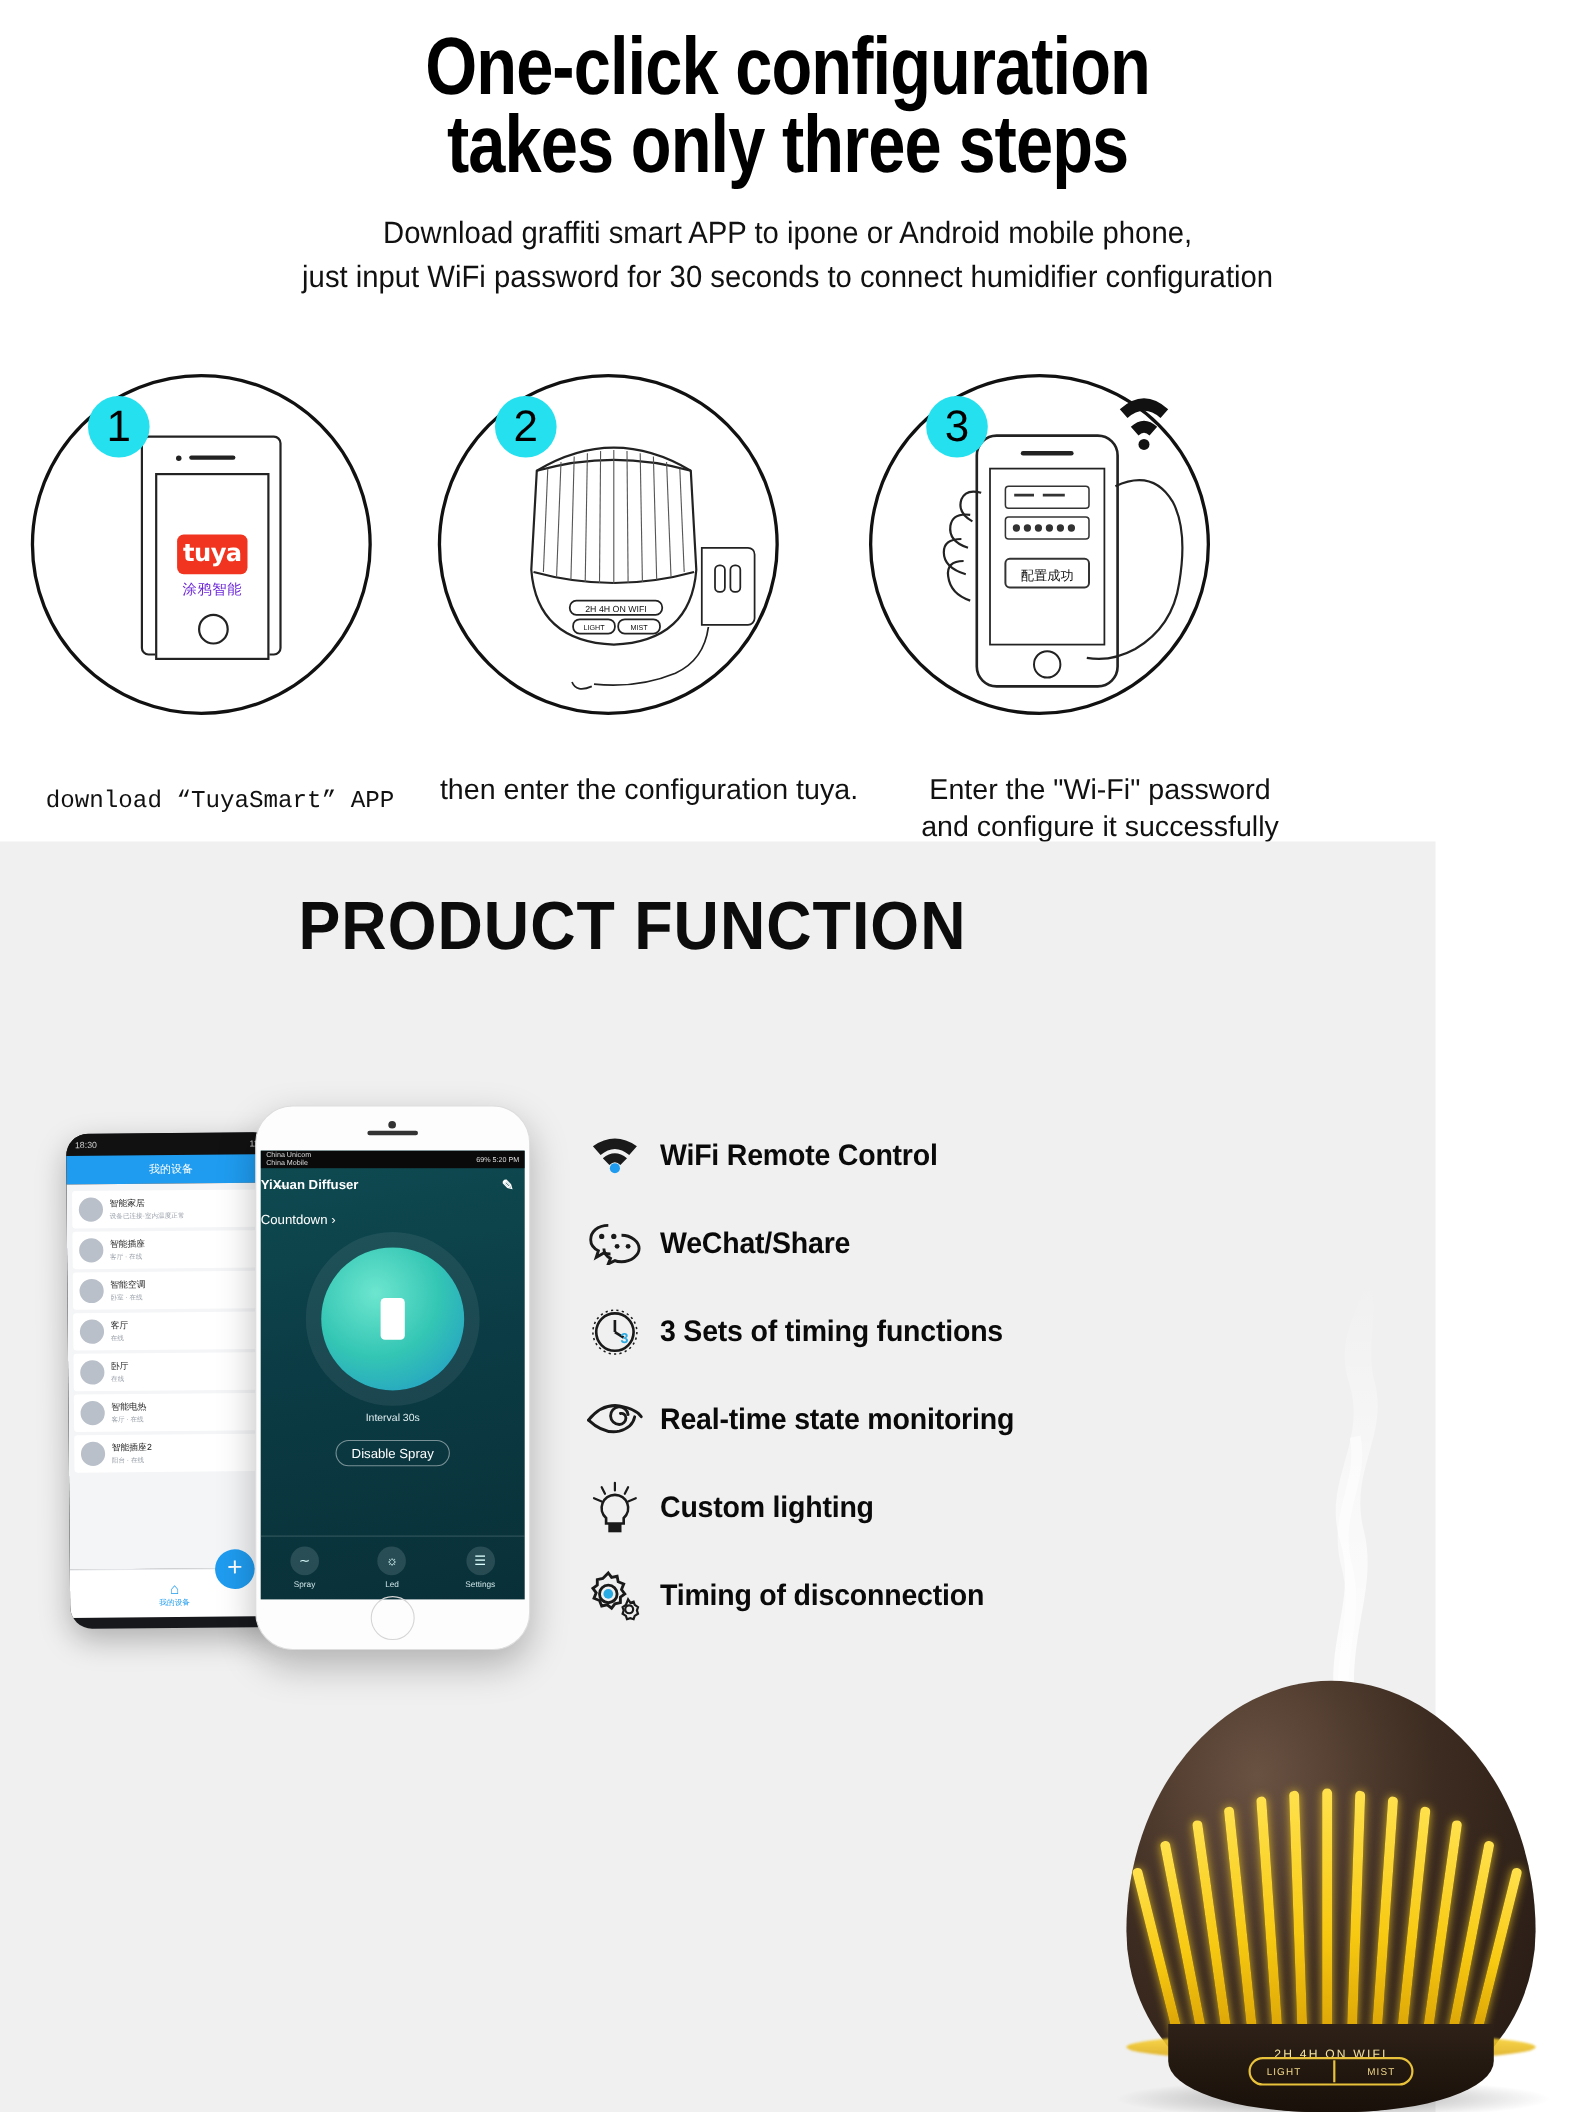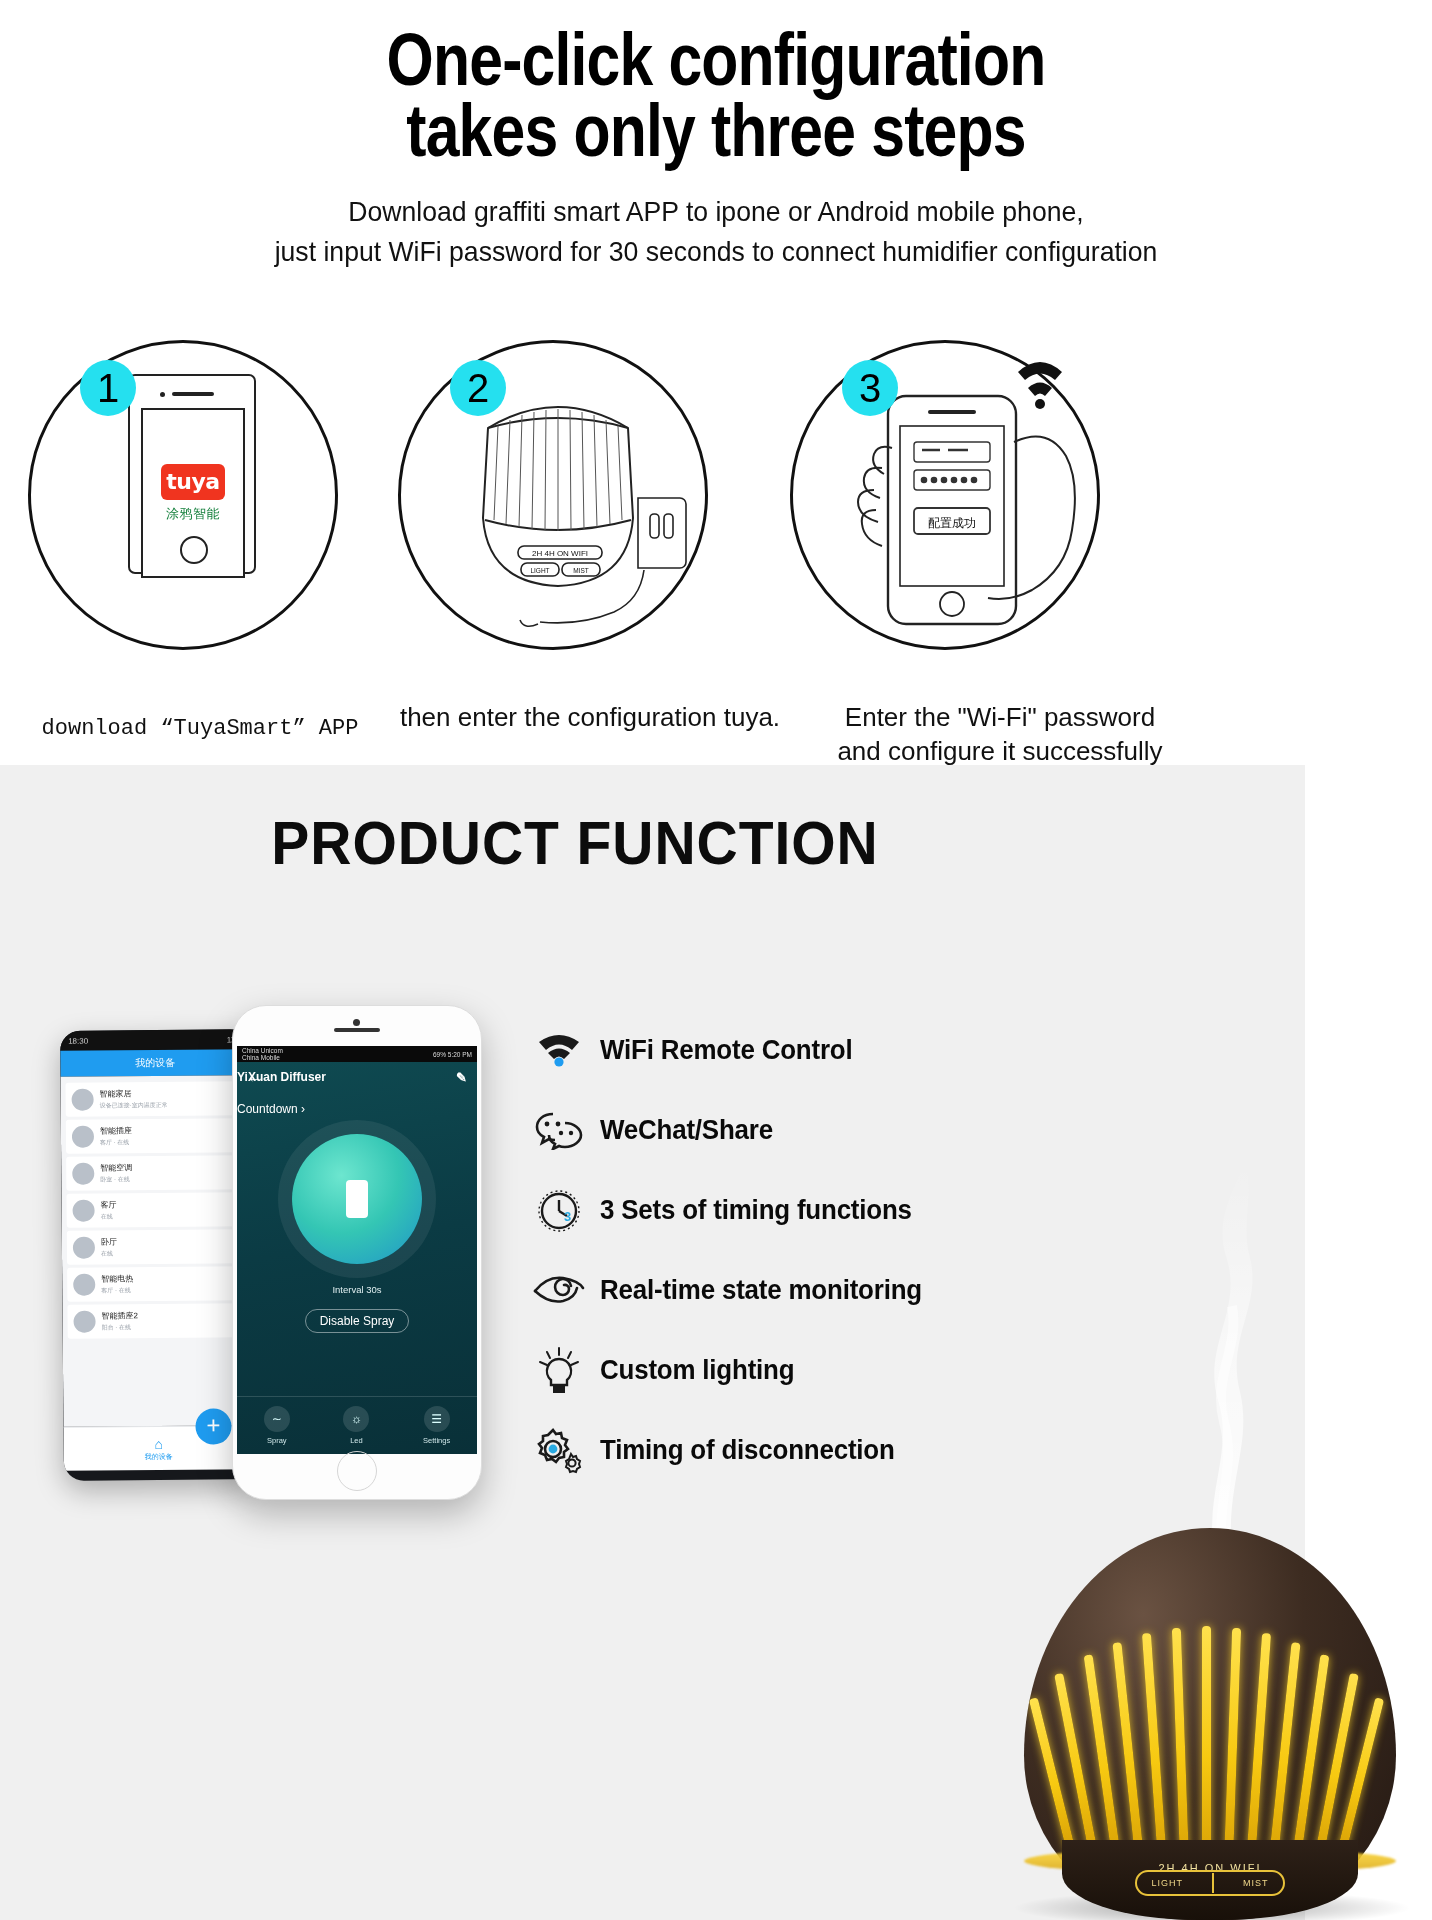--- a/index.html
+++ b/index.html
@@ -65,7 +65,7 @@
 
   
   .phone-outline {
-    position: absolute; left: 100px; top: 34px;
+    position: absolute; left: 100px; top: 56px;
     width: 128px; height: 200px;
     border: 2.5px solid #222; border-radius: 7px;
     background: #fff;

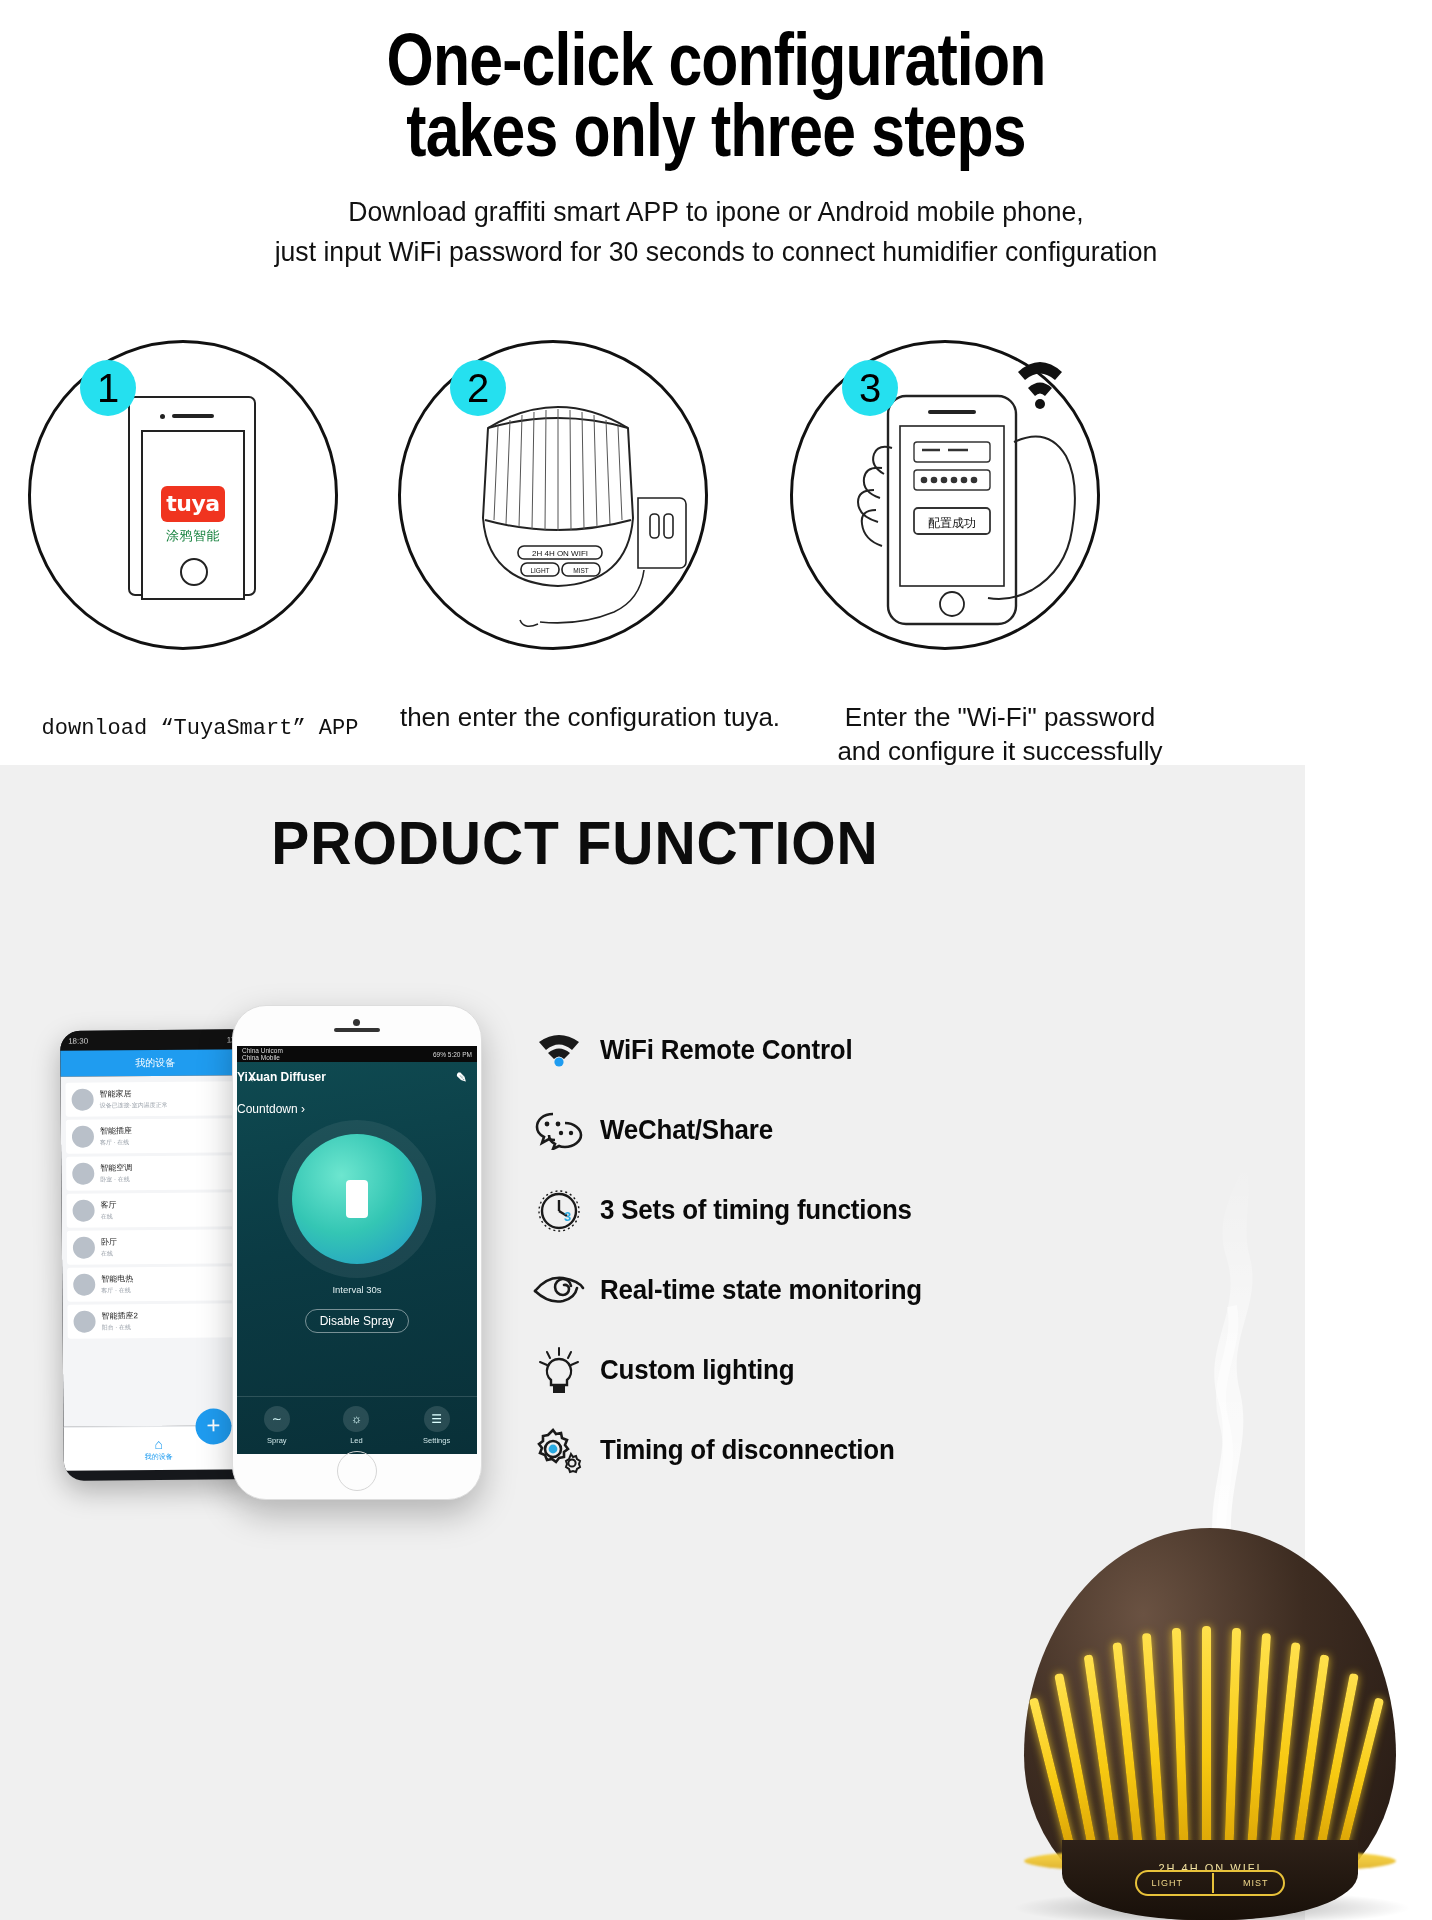--- a/index.html
+++ b/index.html
@@ -101,7 +101,7 @@
     letter-spacing: -0.5px; font-family: "DejaVu Sans", sans-serif;
   }
   .tuya-cn {
-    margin-top: 5px; font-size: 13px; color: #15803d; letter-spacing: 0.5px;
+    margin-top: 5px; font-size: 13px; color: #6d28d9; letter-spacing: 0.5px;
     font-family: Liberation Serif, serif;
   }
 

